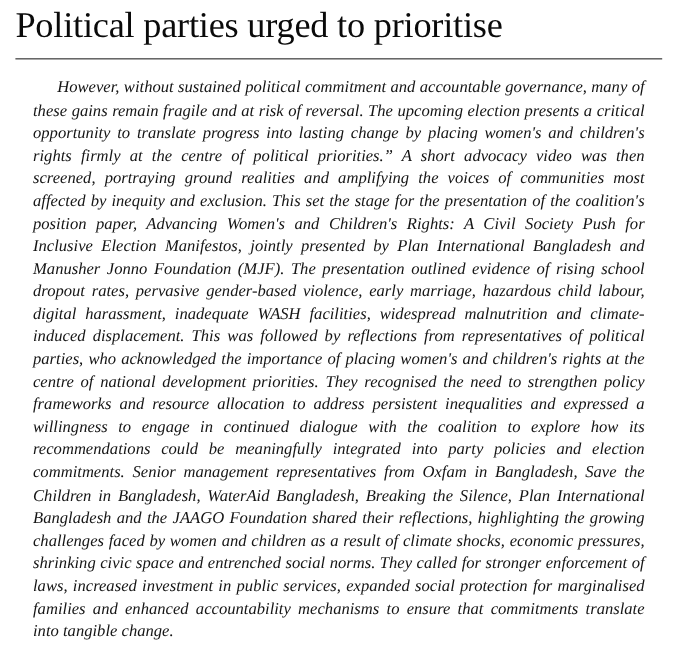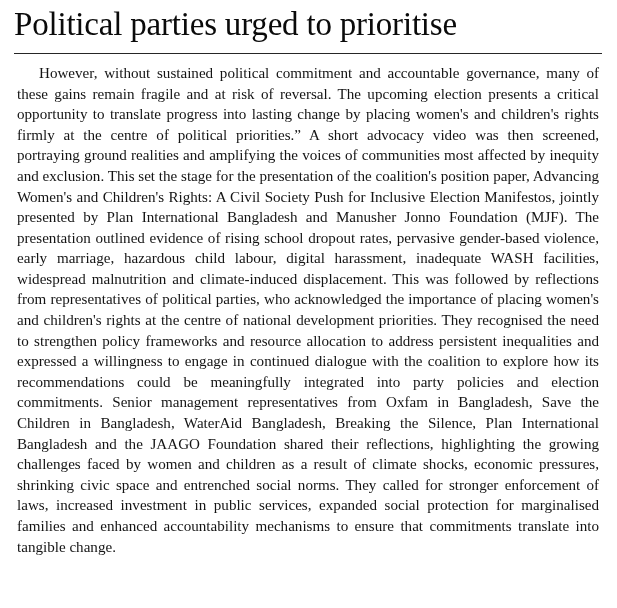--- a/index.html
+++ b/index.html
@@ -47,7 +47,8 @@
     -webkit-hyphens: auto;
   }
   .article-body p {
-    margin: 3px;
+    margin: 16px;
+    font-style: italic;
   }
   .article-body p.first {
     text-indent: 22px;

